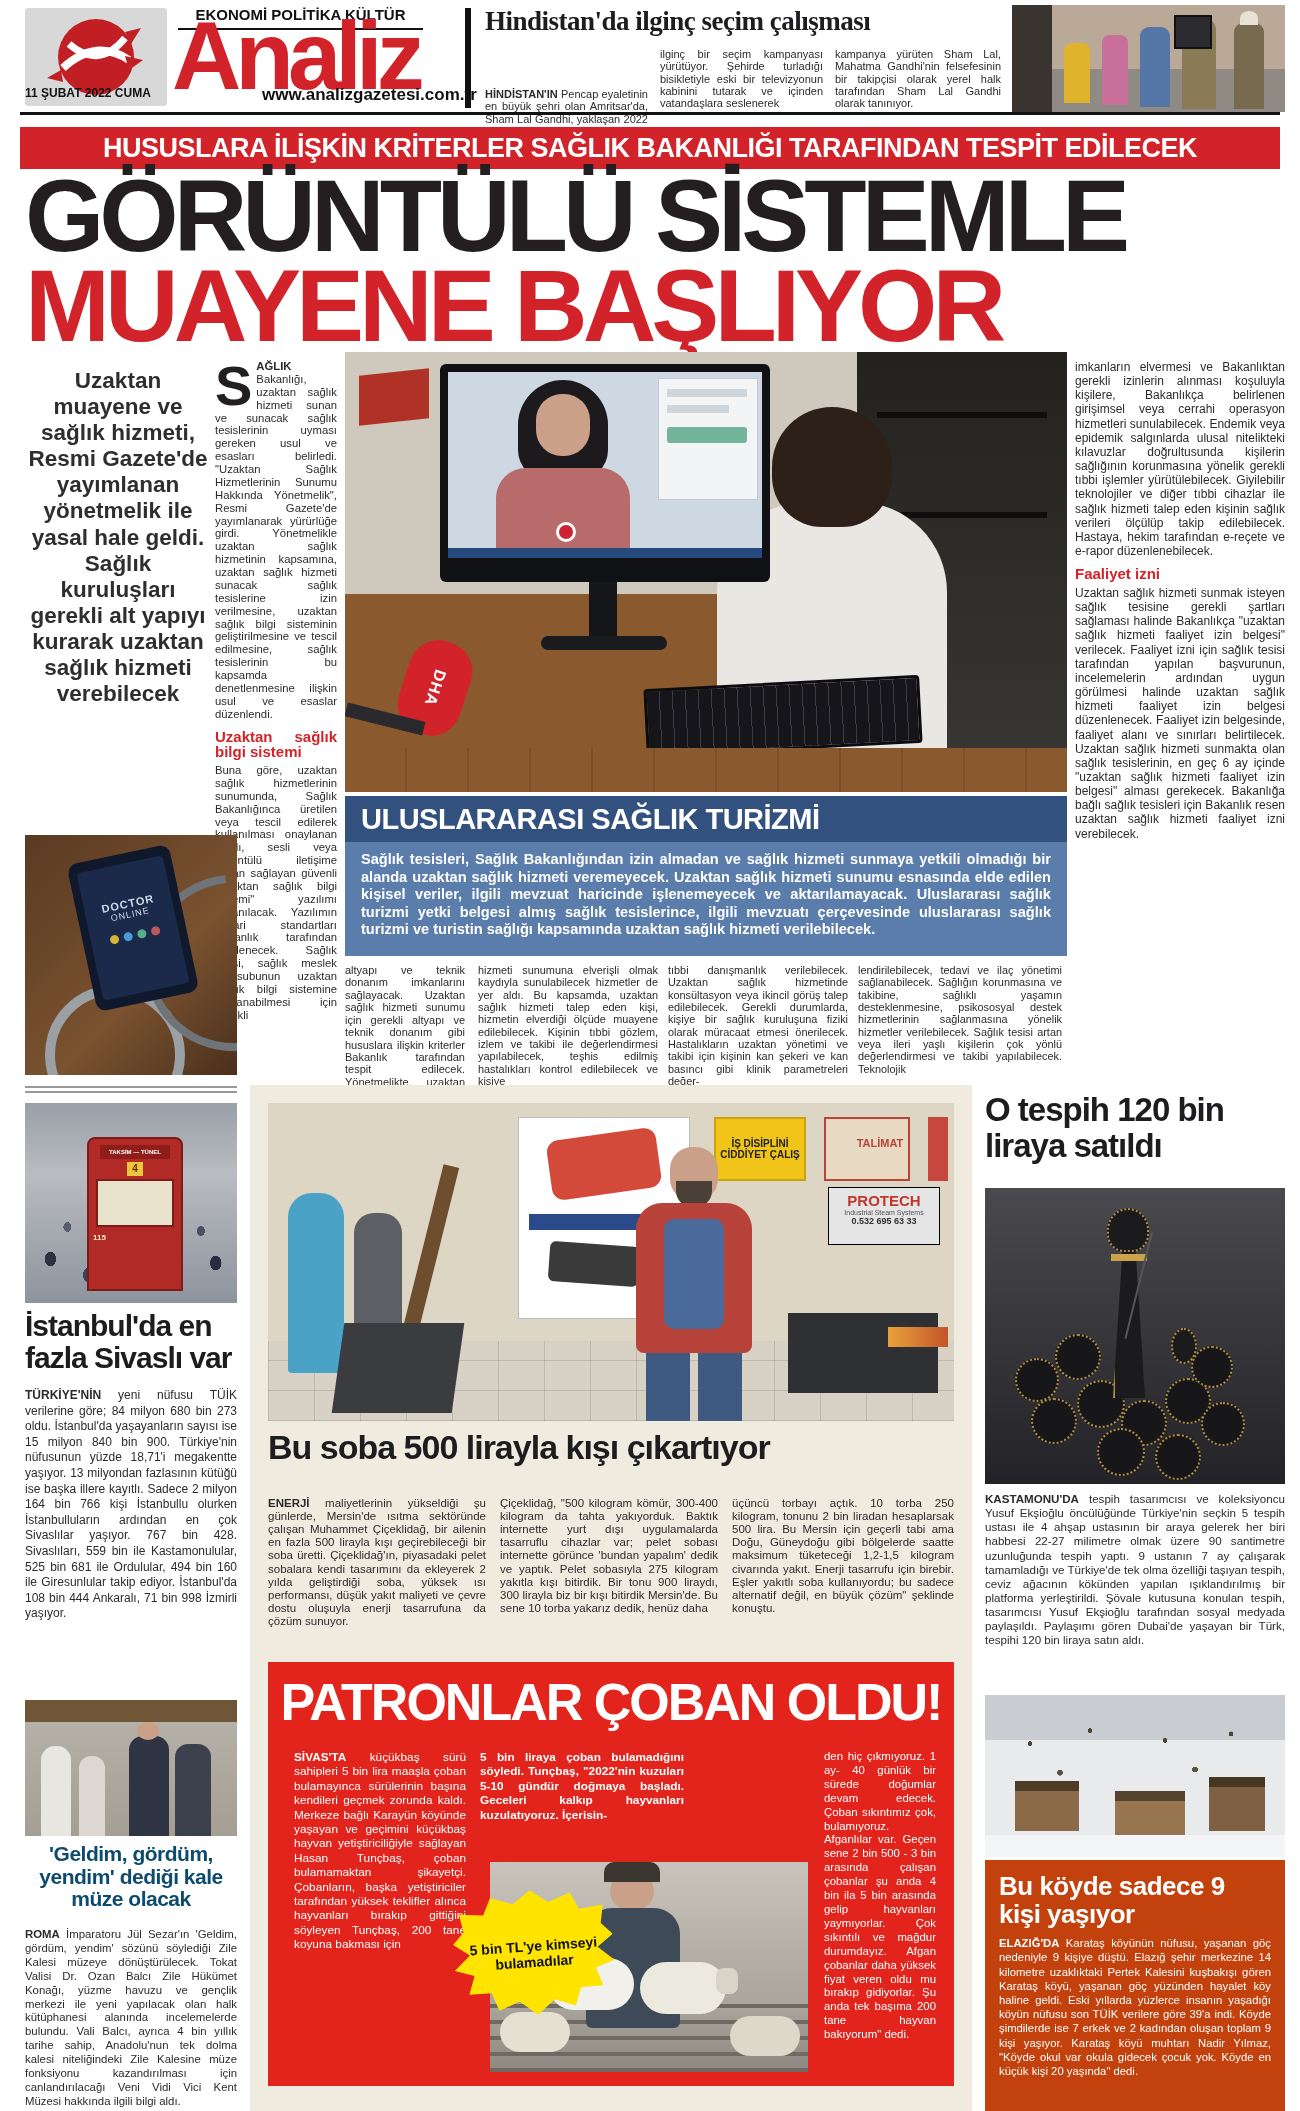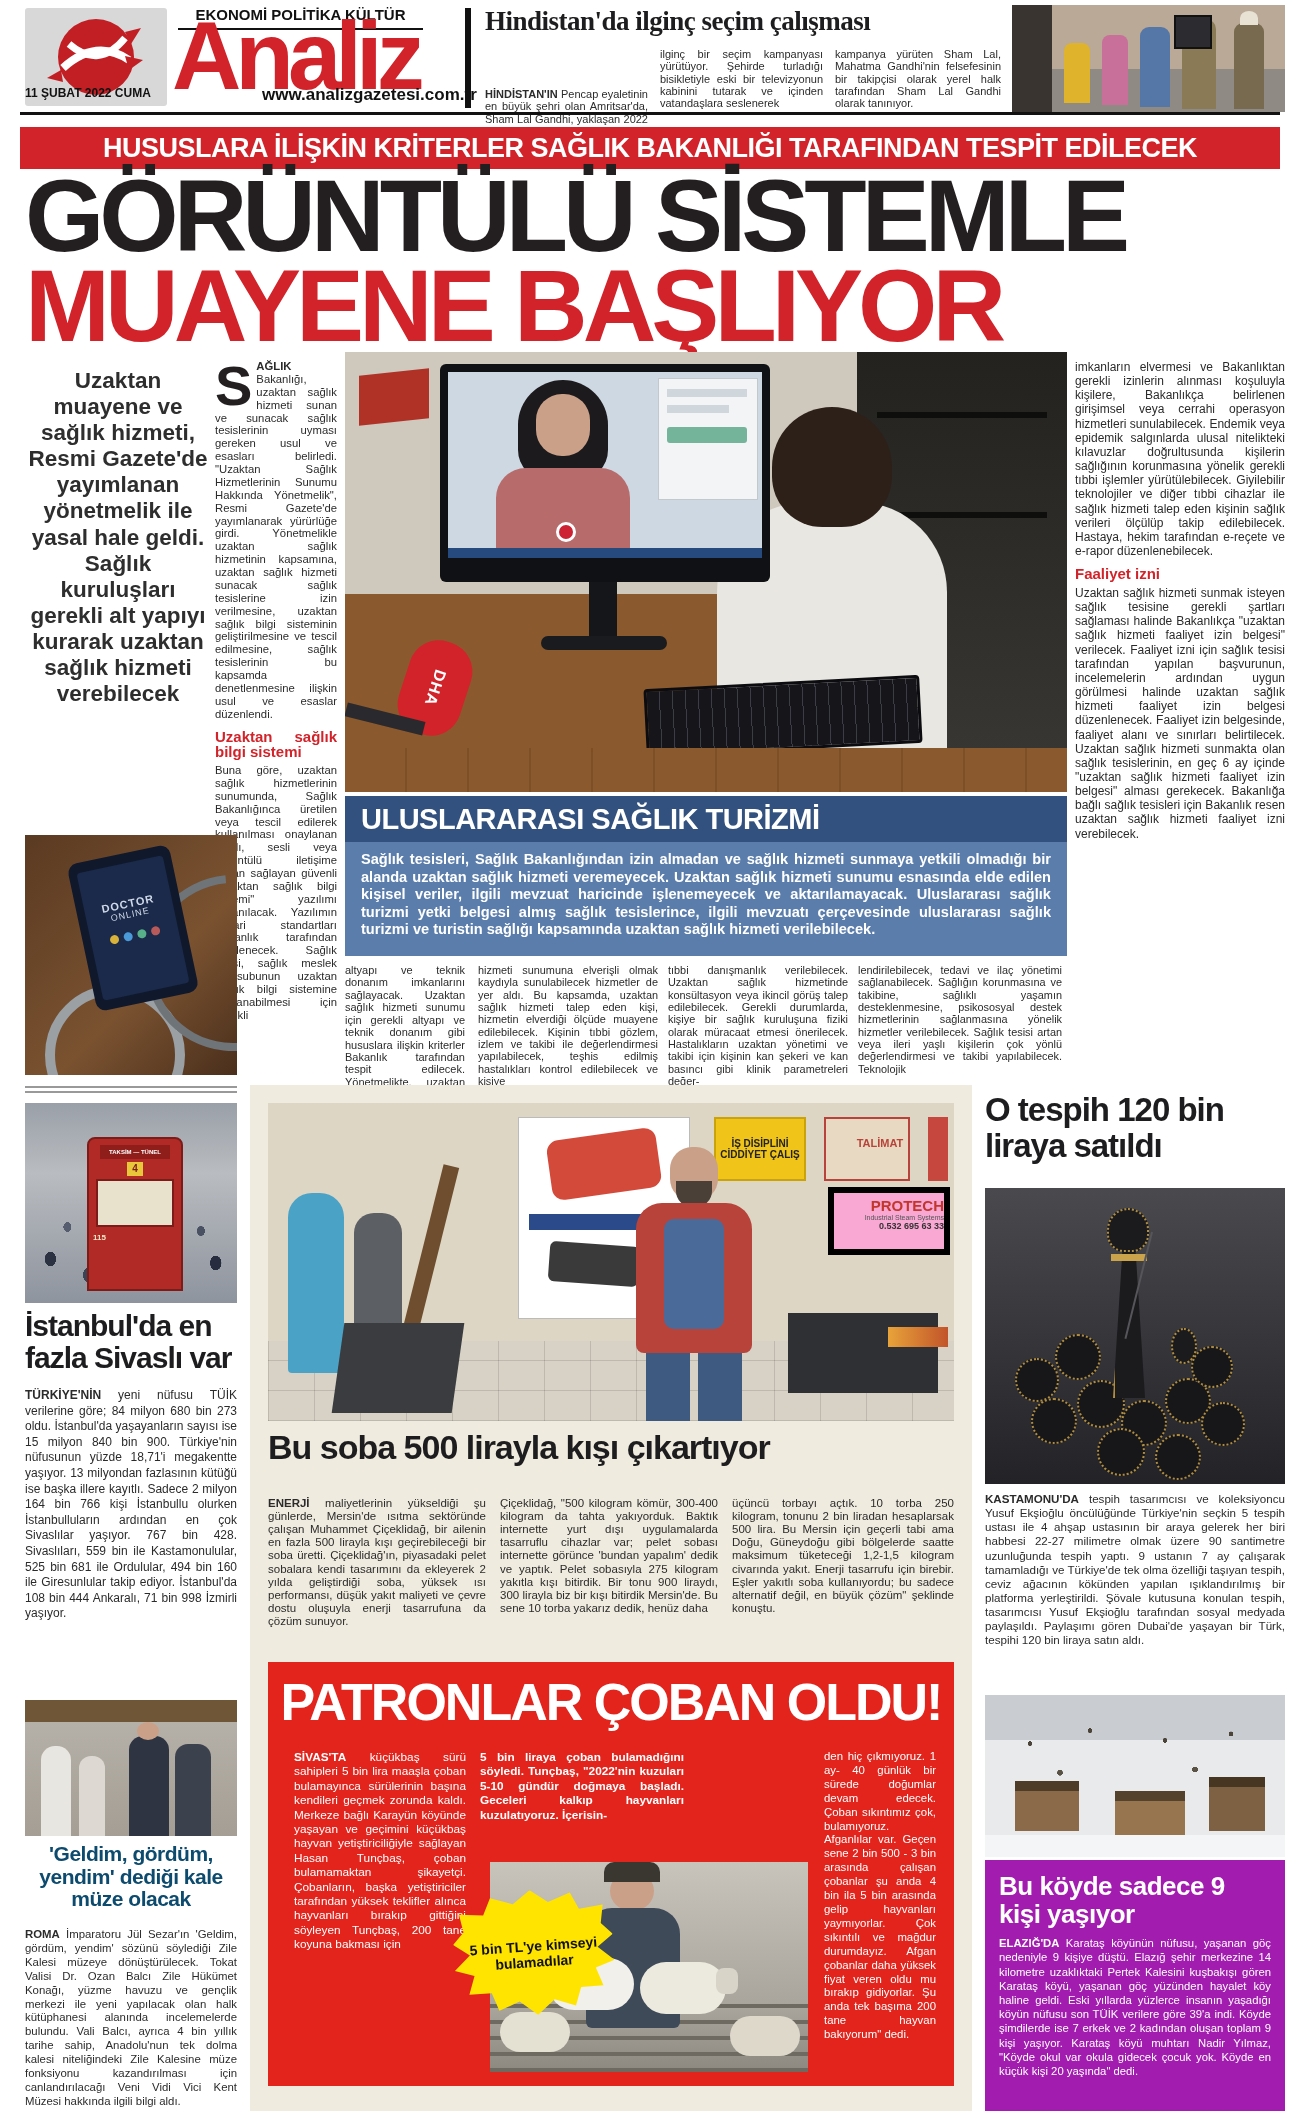--- a/index.html
+++ b/index.html
@@ -201,7 +201,7 @@
     <div class="abs" style="left:446px;top:14px;width:92px;height:64px;background:#f0c419;border:2px solid #caa30c;display:flex;align-items:center;justify-content:center;text-align:center;font-size:10px;font-weight:bold;color:#222;padding:2px;box-sizing:border-box;line-height:1.15;">İŞ DİSİPLİNİ CİDDİYET ÇALIŞ</div>
     <div class="abs" style="left:556px;top:14px;width:86px;height:64px;background:#e7d9c2;border:2px solid #b8433a;color:#b8433a;text-align:center;font-size:9px;font-weight:bold;padding-top:4px;box-sizing:border-box;"></div>
     <div class="abs" style="left:660px;top:14px;width:20px;height:64px;background:#c5473d;"></div>
-    <div class="abs" style="left:560px;top:84px;width:110px;height:56px;background:#f9a8d4;border:6px solid #000000;text-align:right;">
+    <div class="abs" style="left:560px;top:84px;width:110px;height:56px;background:#e5e5e5;border:1px solid #000000;text-align:center;">
       <div style="font-size:15px;font-weight:bold;color:#c2362b;margin-top:4px;">PROTECH</div>
       <div style="font-size:7px;color:#555;">Industrial Steam Systems</div>
       <div style="font-size:9px;font-weight:bold;color:#333;">0.532 695 63 33</div>

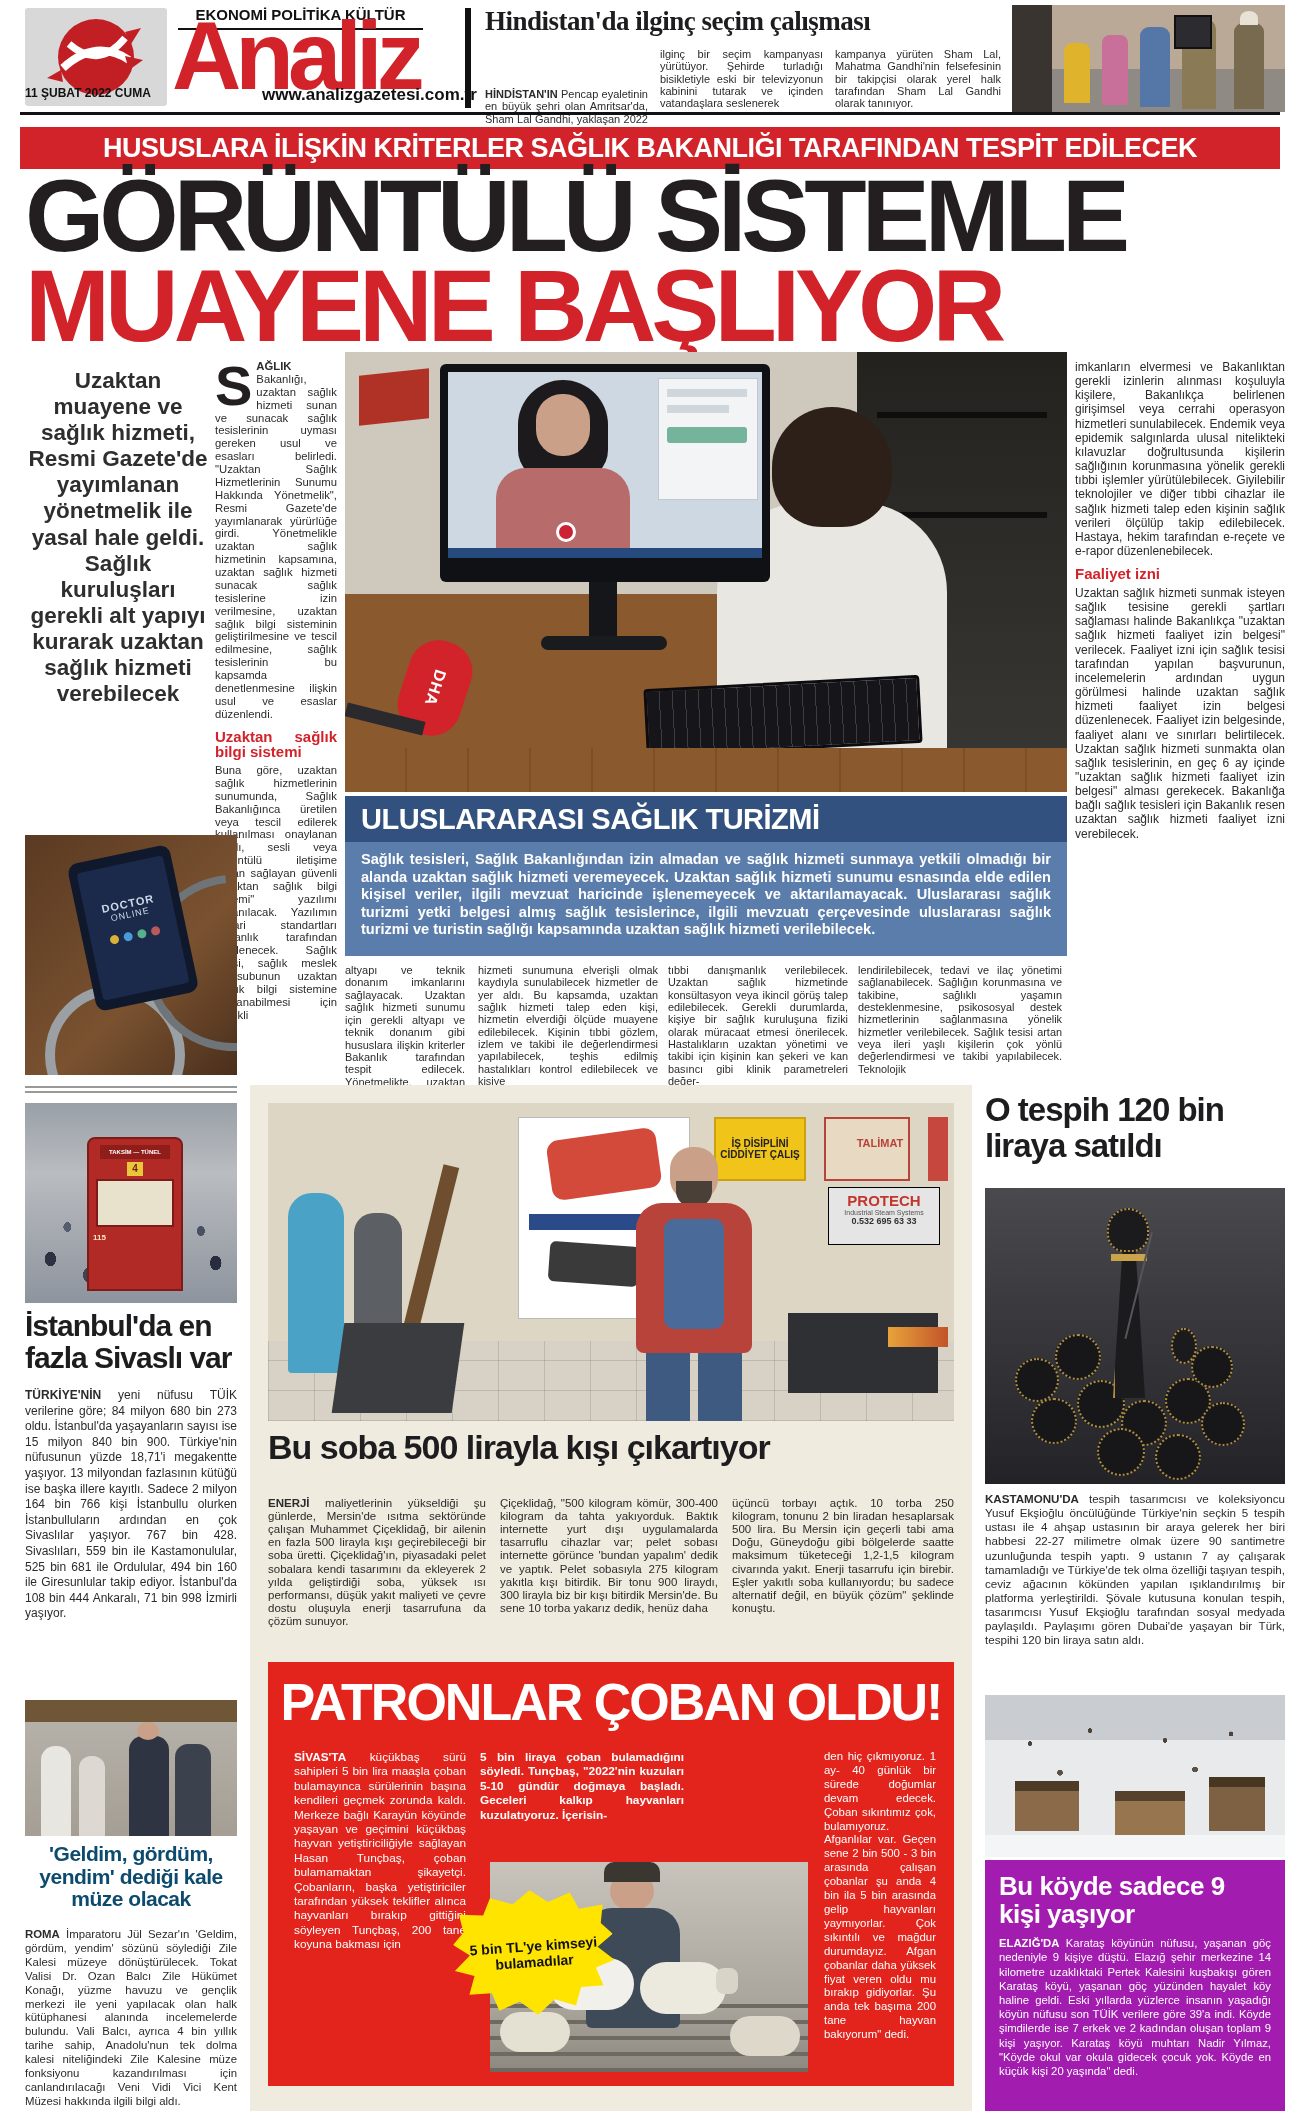--- a/index.html
+++ b/index.html
@@ -22,7 +22,7 @@
   .redboxtitle{color:#fff;font-weight:bold;font-size:52px;letter-spacing:-2px;text-align:center;line-height:1;}
   .redboxcol{color:#fff;font-size:11.8px;line-height:1.22;text-align:justify;overflow:hidden;}
   .star{clip-path:polygon(50% 0%,61% 10%,75% 4%,80% 17%,95% 15%,93% 29%,100% 38%,90% 47%,100% 58%,88% 63%,92% 77%,78% 77%,74% 91%,61% 85%,50% 96%,39% 85%,26% 91%,22% 77%,8% 77%,12% 63%,0% 58%,10% 47%,0% 38%,7% 29%,5% 15%,20% 17%,25% 4%,39% 10%);background:#ffe400;display:flex;align-items:center;justify-content:center;text-align:center;font-weight:bold;color:#111;font-size:14px;line-height:1.12;transform:rotate(-4deg);}
-  .blackbox{background:#a21caf;color:#fff;}
+  .blackbox{background:#c2410c;color:#fff;}
   .keytex{background:
     repeating-linear-gradient(90deg,#15151a 0 12px,#3c3c46 12px 13px),
     repeating-linear-gradient(0deg,rgba(255,255,255,0) 0 10px,#3c3c46 10px 11px);}

